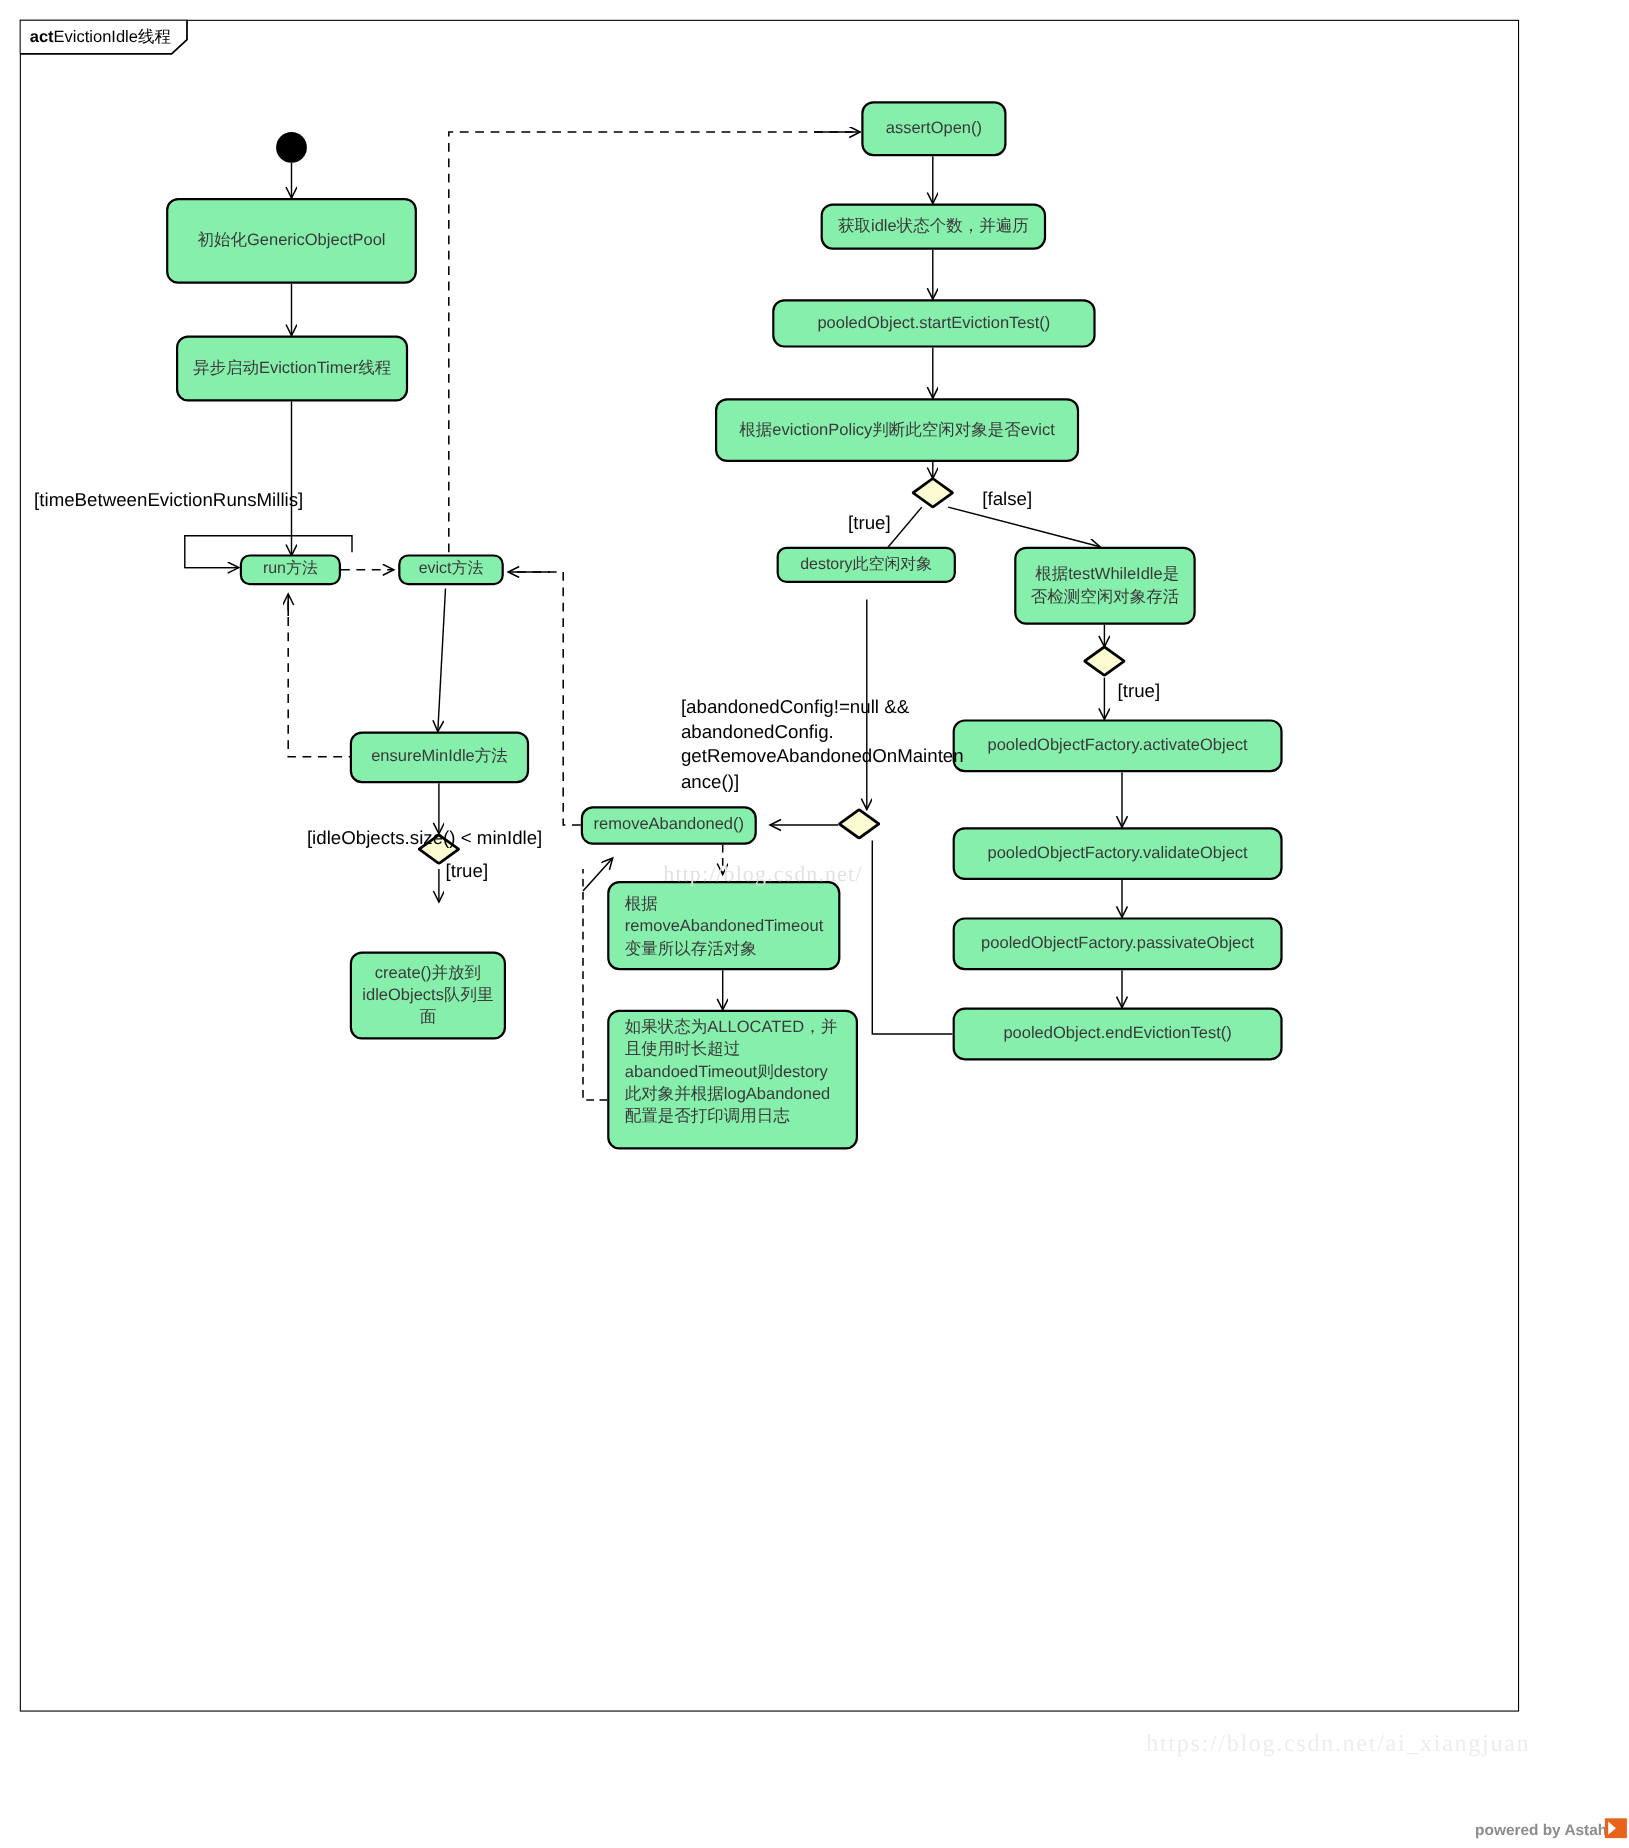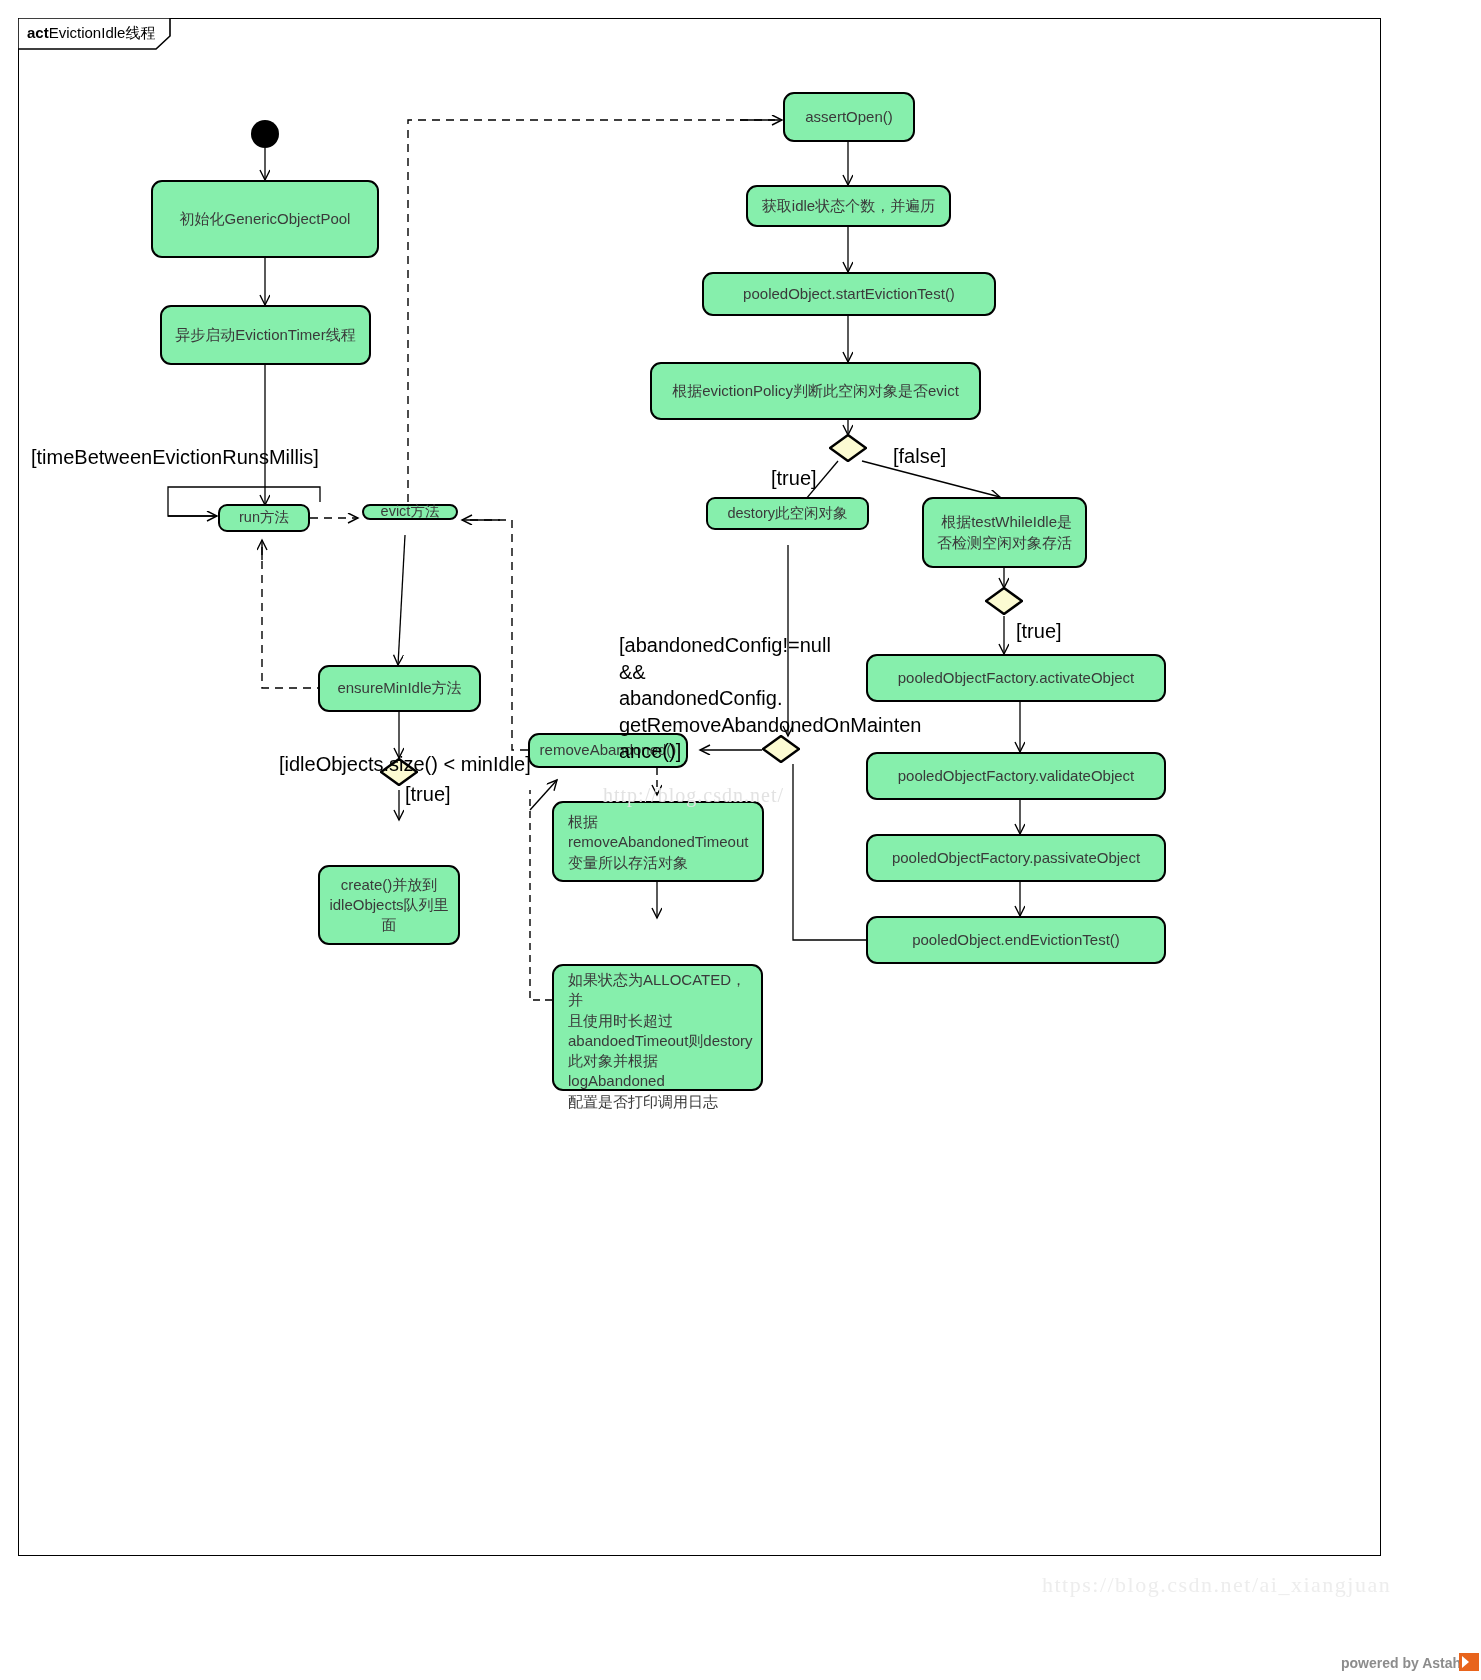--- a/index.html
+++ b/index.html
@@ -83,7 +83,7 @@
   
   .glabel {
     position: absolute;
-    font-size: 20px;
+    font-size: 17px;
     color: #000;
     white-space: pre;
     line-height: 1.33;

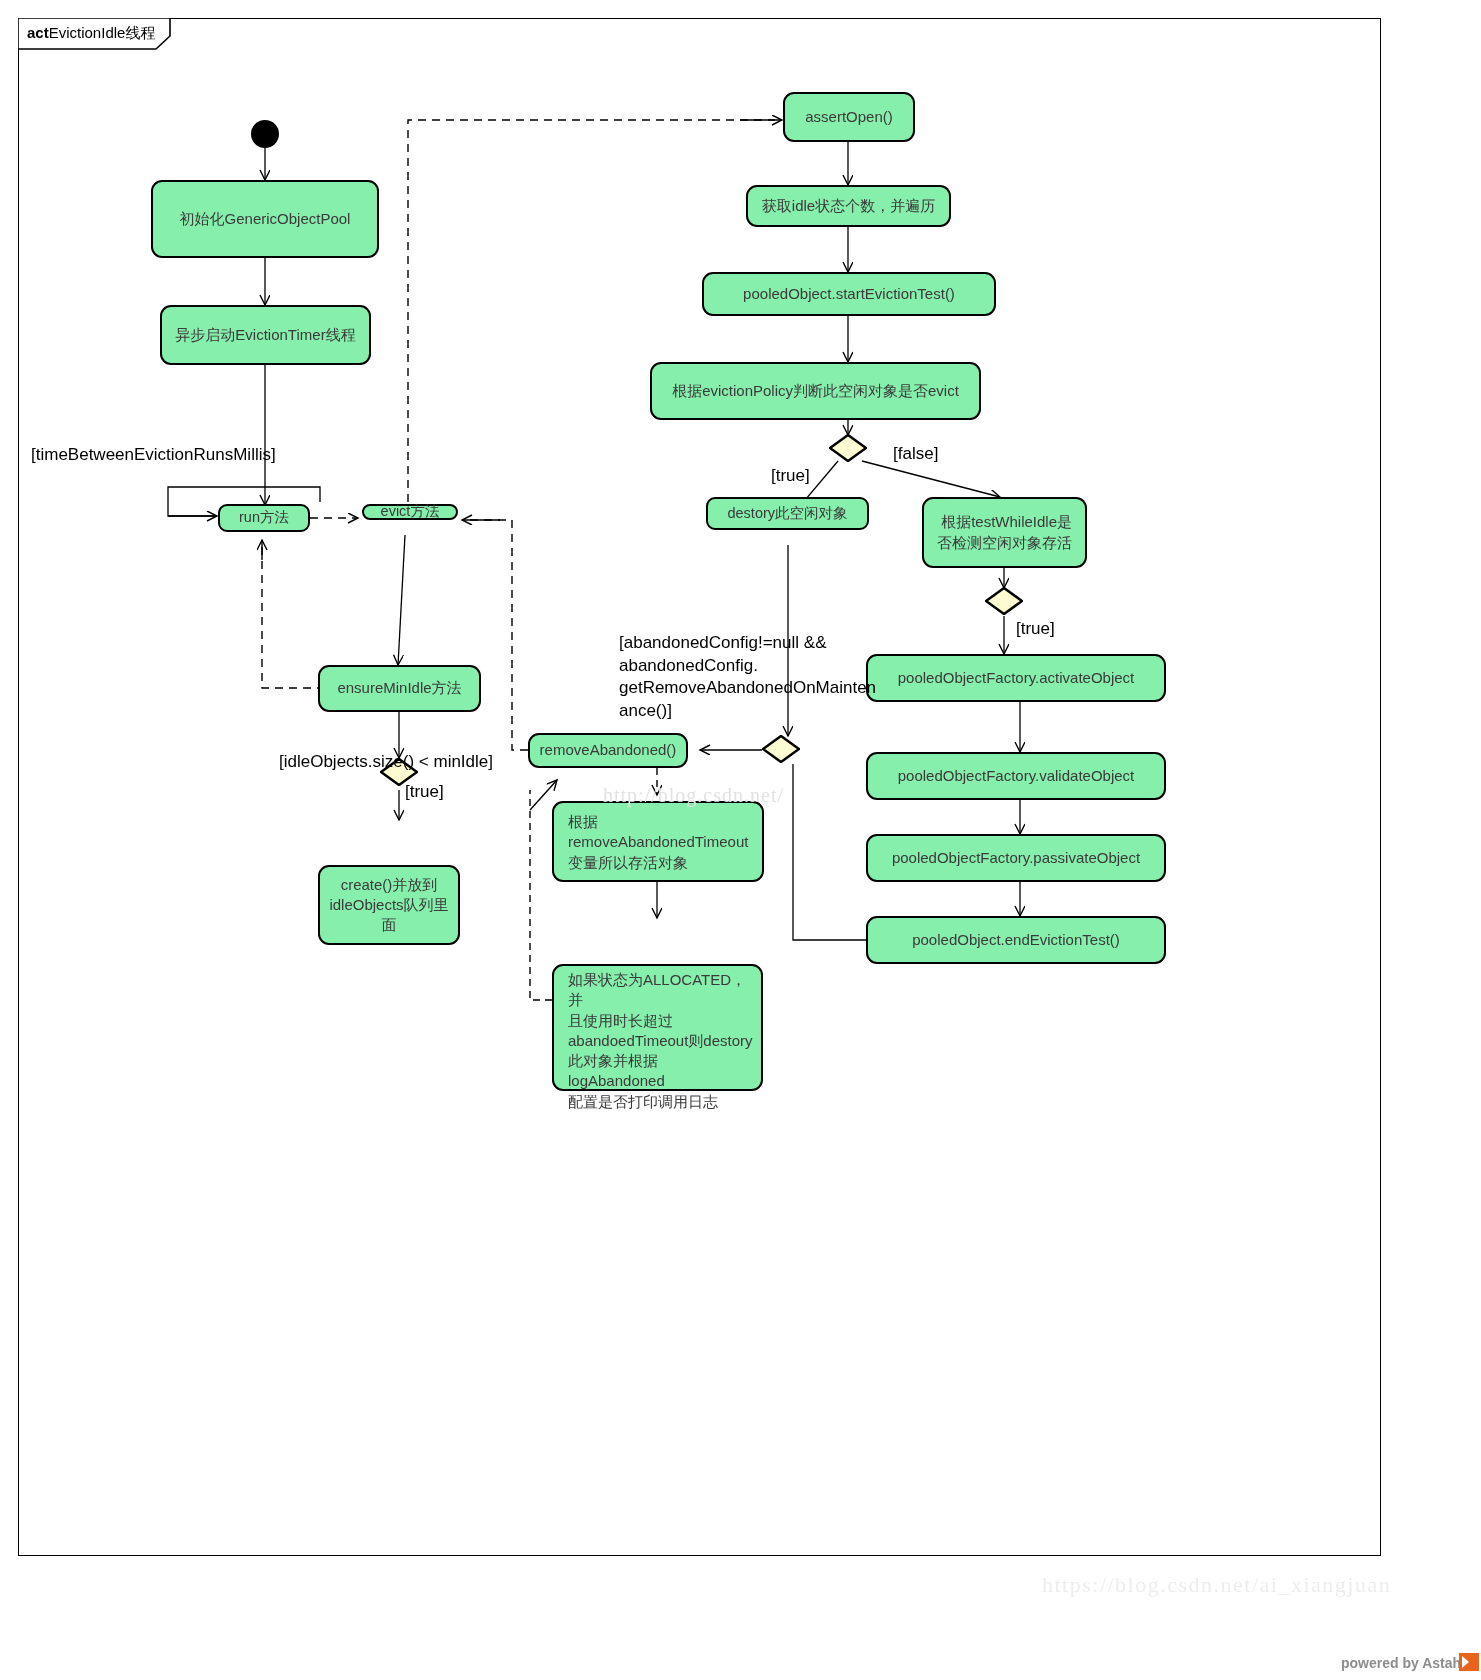--- a/index.html
+++ b/index.html
@@ -234,7 +234,7 @@
 
   <div class="node small" style="left:218px;top:504px;width:92px;height:28px;">run方法</div>
 
-  <div class="node small" style="left:362px;top:504px;width:96px;height:16px;">evict方法</div>
+  <div class="node small" style="left:362px;top:504px;width:96px;height:28px;">evict方法</div>
 
   <div class="node" style="left:318px;top:665px;width:163px;height:47px;">ensureMinIdle方法</div>
 

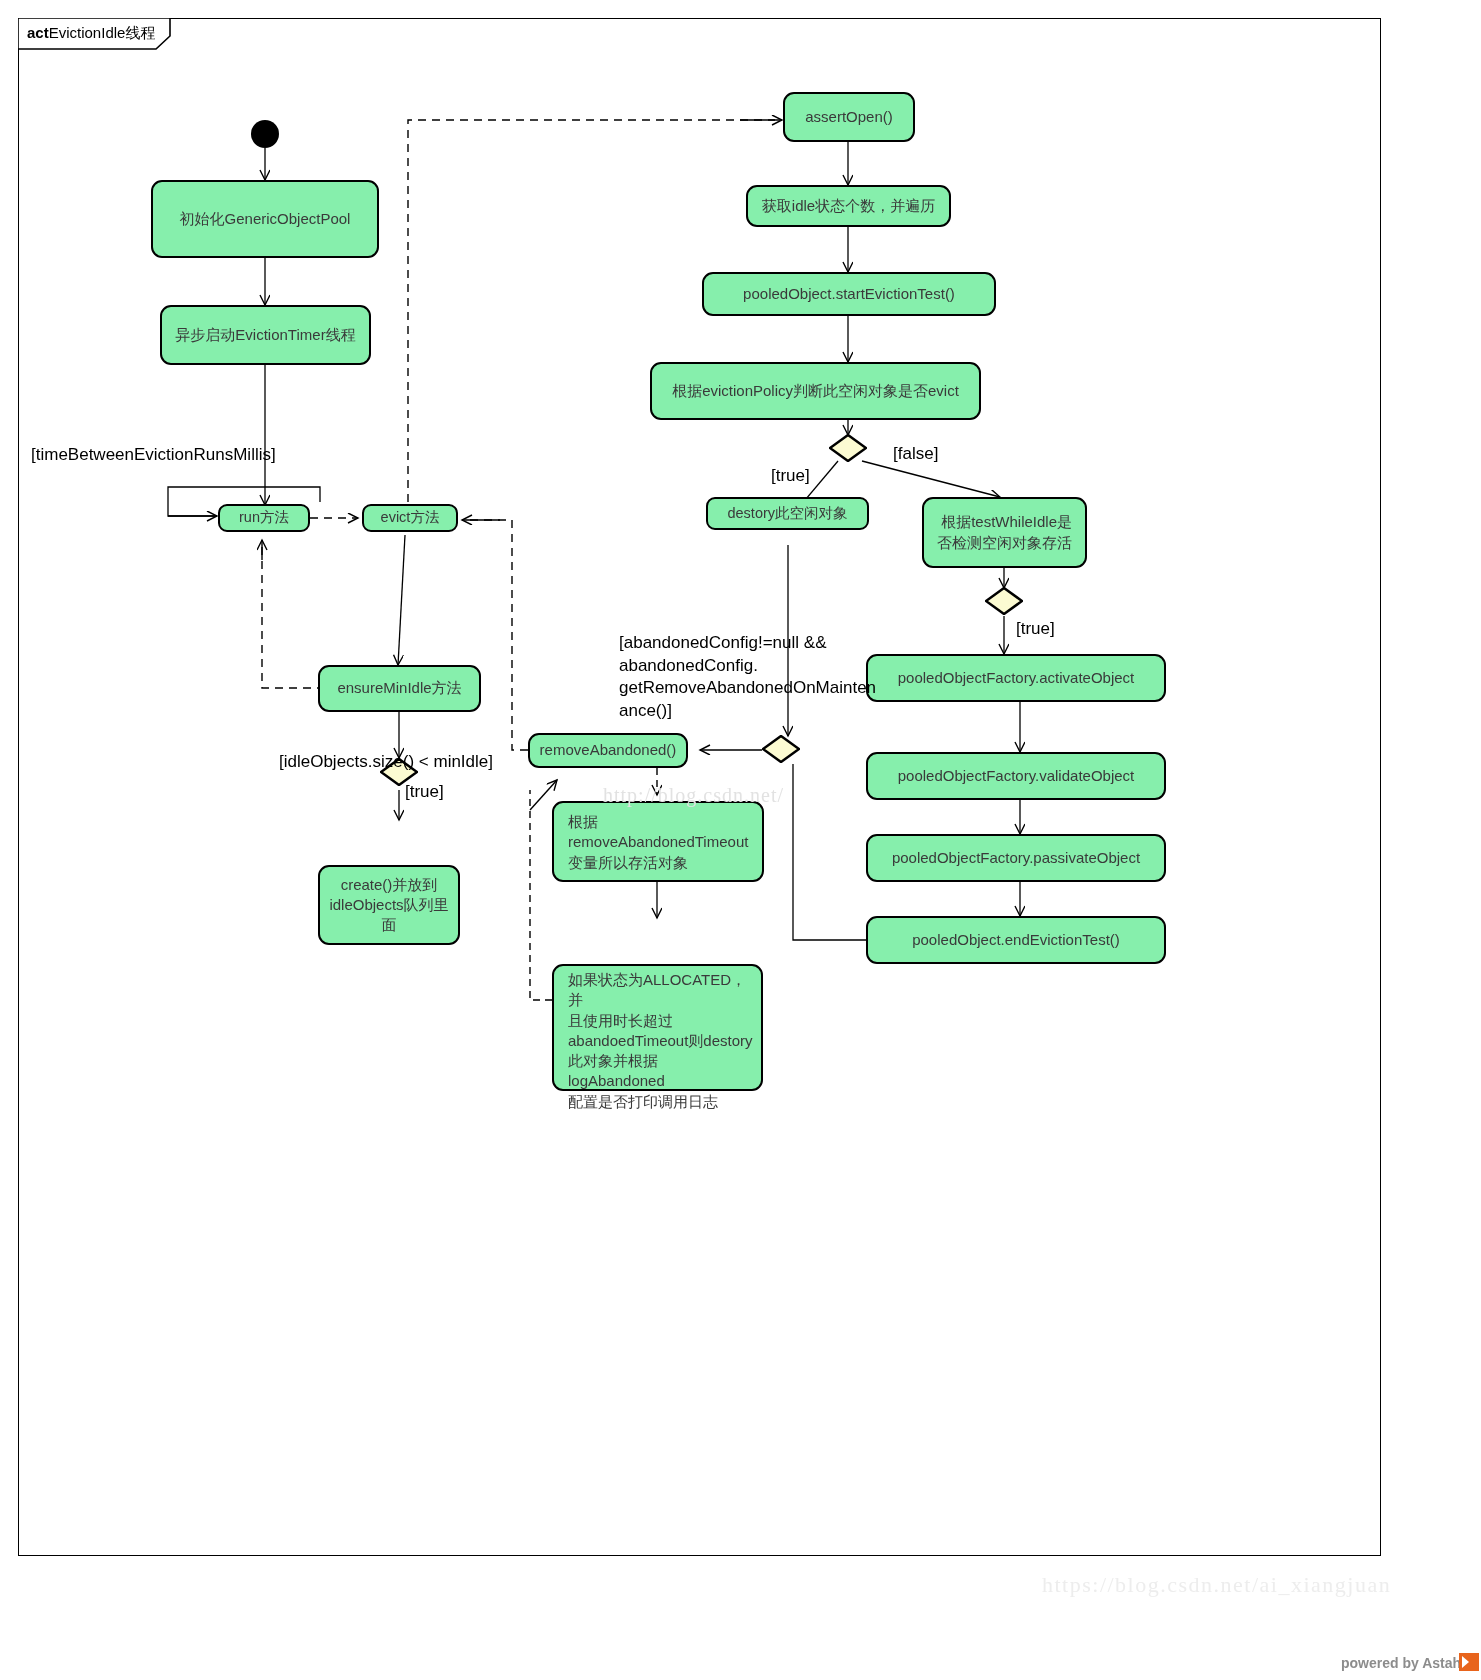--- a/index.html
+++ b/index.html
@@ -268,7 +268,7 @@
 removeAbandonedTimeout
 变量所以存活对象</div>
 
-  <div class="node lefttext" style="left:552px;top:964px;width:211px;height:127px;white-space:pre-line;align-items:flex-start;">如果状态为ALLOCATED，并
+  <div class="node lefttext" style="left:552px;top:918px;width:228px;height:127px;white-space:pre-line;align-items:flex-start;">如果状态为ALLOCATED，并
 且使用时长超过
 abandoedTimeout则destory
 此对象并根据logAbandoned

